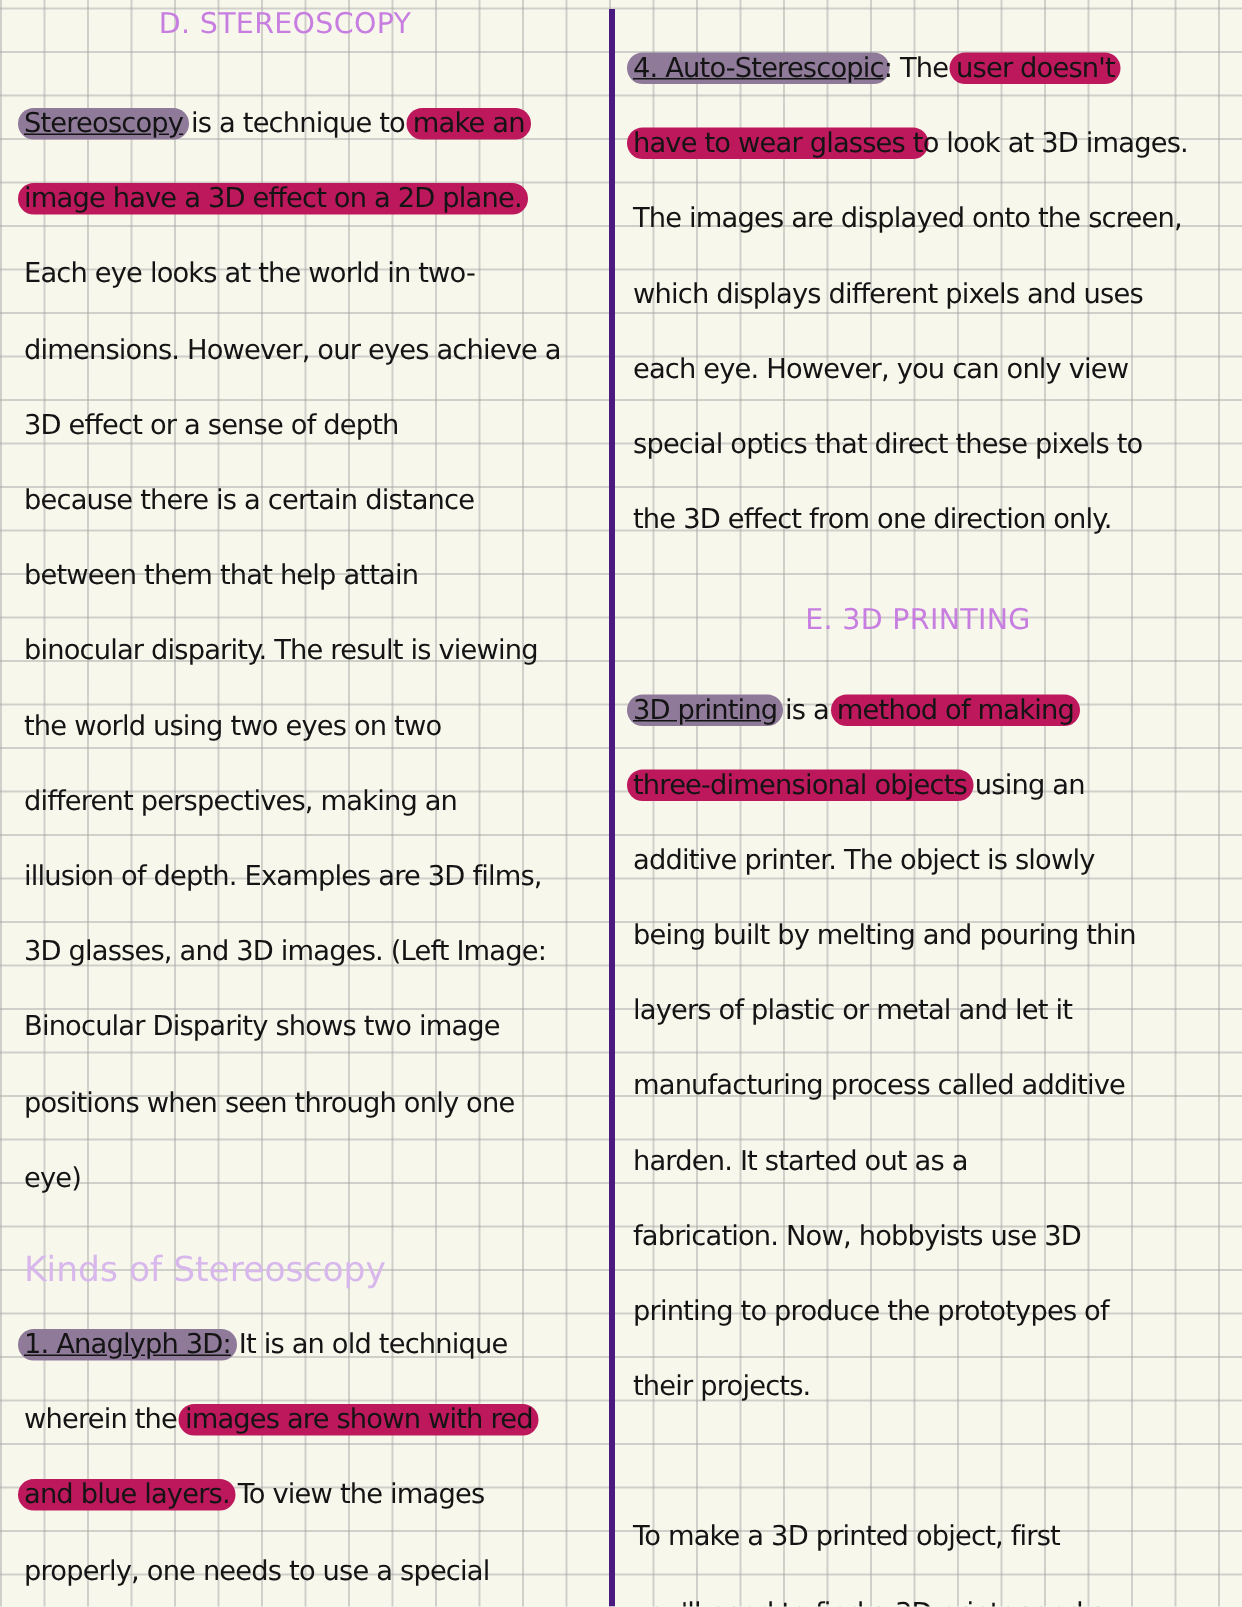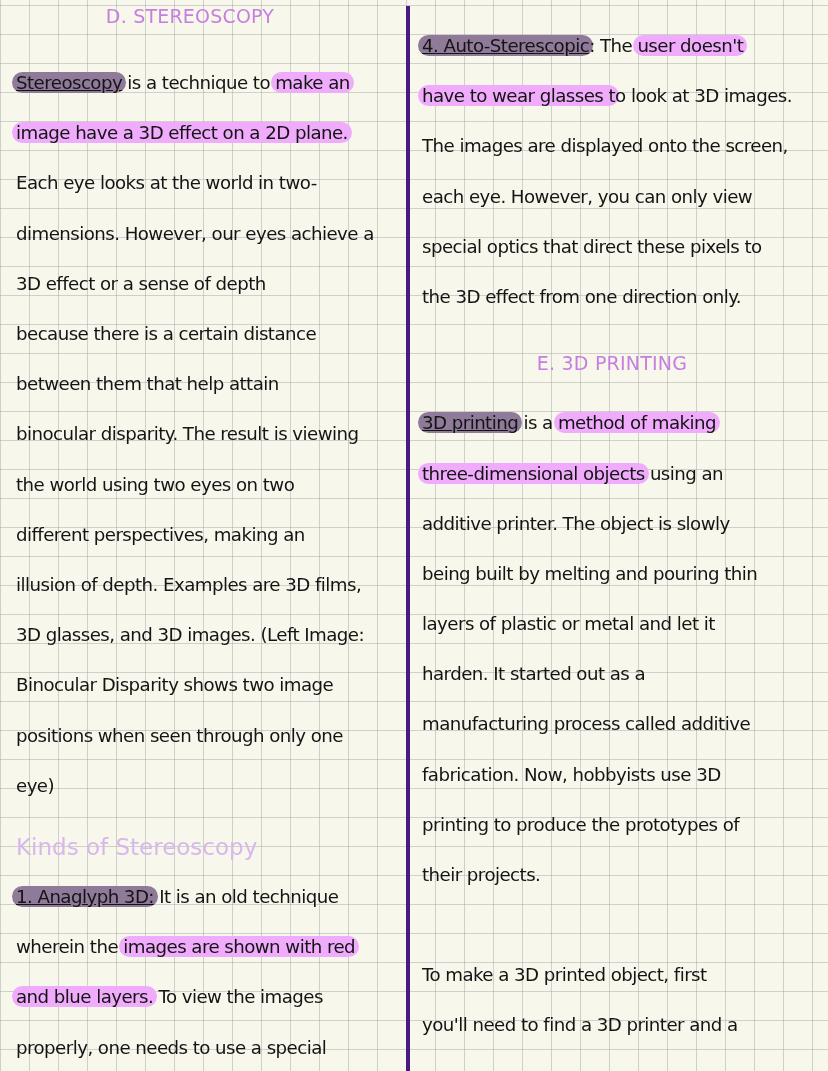--- a/index.html
+++ b/index.html
@@ -23,7 +23,7 @@
   .para{font-size:18.2px;line-height:25.1px;letter-spacing:-0.55px;white-space:pre-line;margin:0;}
   .line{display:block;white-space:nowrap;}
   .hl-grey{background:#8f7a9a;border-radius:12px;padding:0 4px;margin:0 -4px;text-decoration:underline;}
-  .hl-purple{background:#f0abfc;border-radius:12px;padding:0 4px;margin:0 -4px;}
+  .hl-purple{background:#be185d;border-radius:12px;padding:0 4px;margin:0 -4px;}
   .blank{height:25px;}
 </style>
 </head>

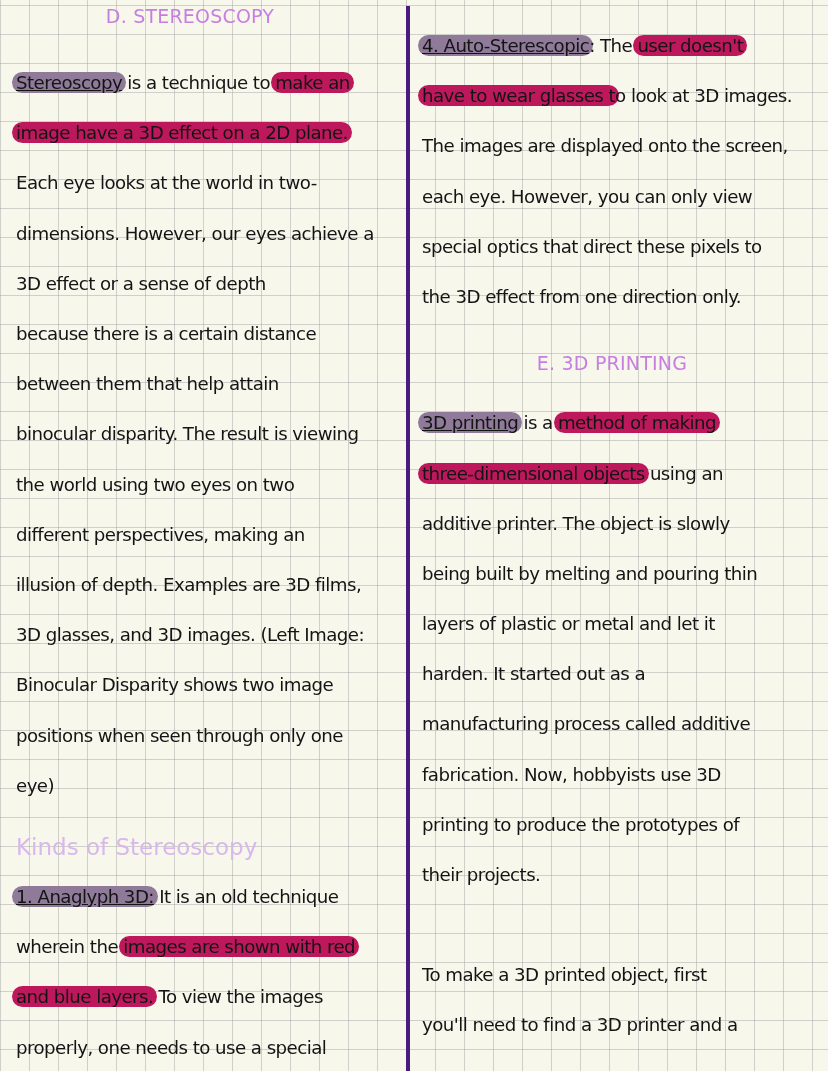--- a/index.html
+++ b/index.html
@@ -72,6 +72,7 @@
     <span class="line"><span class="hl-grey">4. Auto-Sterescopic</span><span>: The </span><span class="hl-purple">user doesn't</span></span>
     <span class="line"><span class="hl-purple">have to wear glasses t</span><span>o look at 3D images.</span></span>
     <span class="line">The images are displayed onto the screen,</span>
+    <span class="line">which displays different pixels and uses</span>
     <span class="line">each eye. However, you can only view</span>
     <span class="line">special optics that direct these pixels to</span>
     <span class="line">the 3D effect from one direction only.</span>

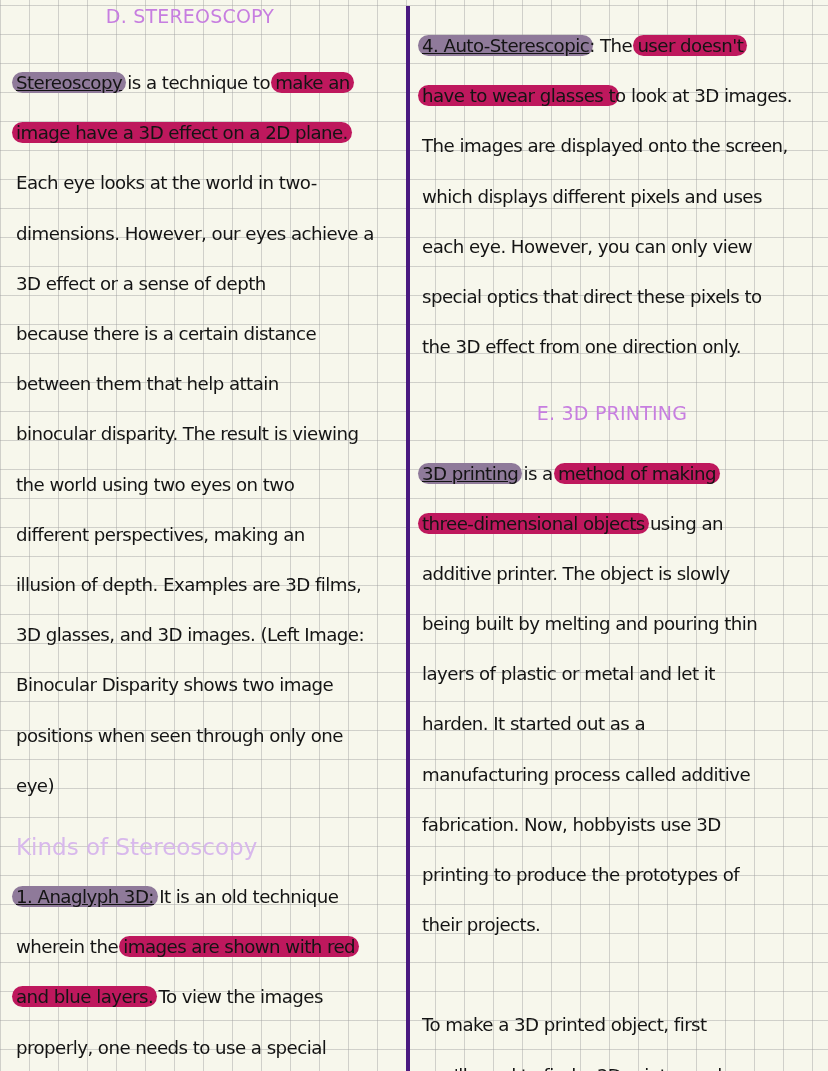--- a/index.html
+++ b/index.html
@@ -86,8 +86,8 @@
     <span class="line">additive printer. The object is slowly</span>
     <span class="line">being built by melting and pouring thin</span>
     <span class="line">layers of plastic or metal and let it</span>
+    <span class="line">manufacturing process called additive</span>
     <span class="line">harden. It started out as a</span>
-    <span class="line">manufacturing process called additive</span>
     <span class="line">fabrication. Now, hobbyists use 3D</span>
     <span class="line">printing to produce the prototypes of</span>
     <span class="line">their projects.</span>

